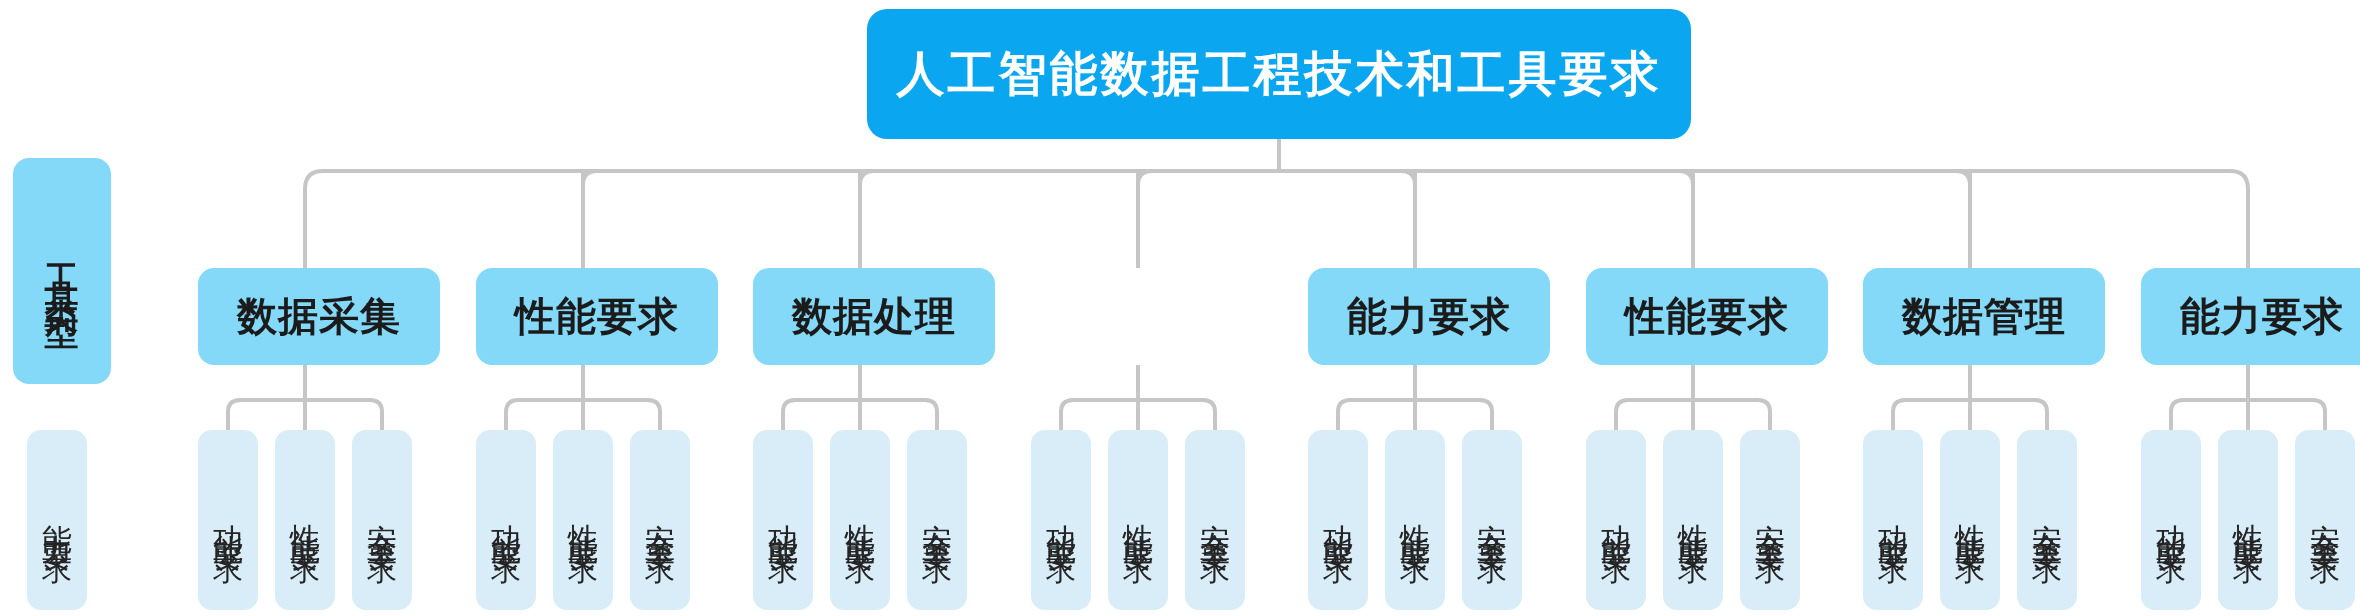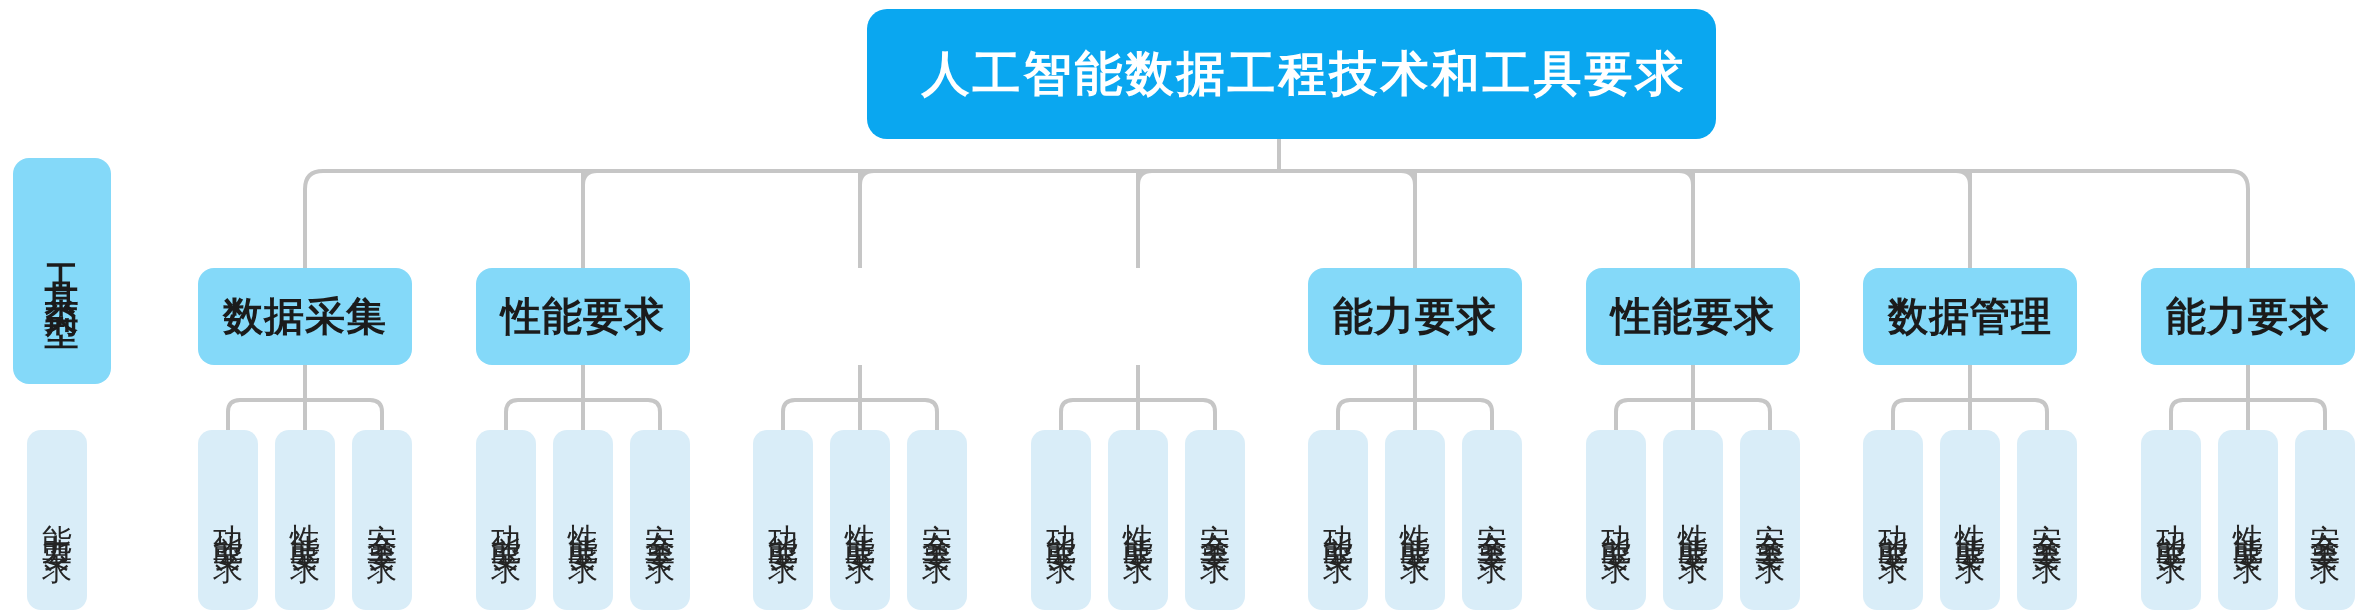--- a/index.html
+++ b/index.html
@@ -21,7 +21,7 @@
     position:absolute;left:867px;top:9px;width:824px;height:130px;
     background:var(--root-fill);border-radius:20px;
     display:flex;align-items:center;justify-content:center;
-    color:var(--root-text);font-size:48px;font-weight:700;letter-spacing:3px;padding-left:25px;
+    color:var(--root-text);font-size:48px;font-weight:700;letter-spacing:3px;
   }
 
   .row-label{

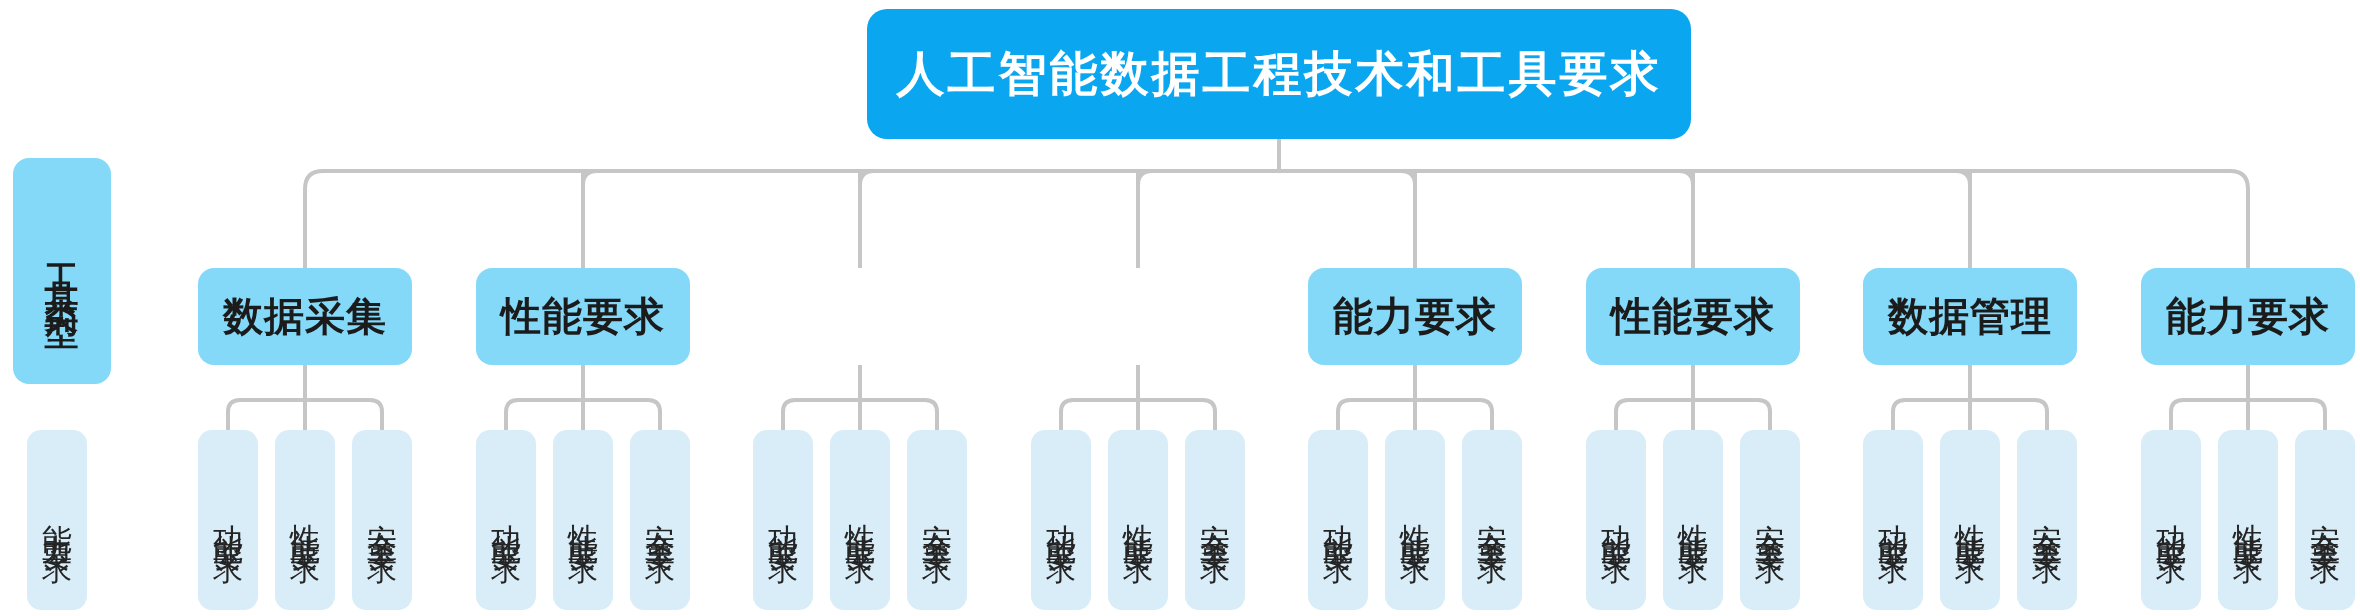--- a/index.html
+++ b/index.html
@@ -40,7 +40,7 @@
 
   .branch-col{position:absolute;top:268px;width:214px;height:342px;}
   .branch-box{
-    position:absolute;left:0;top:0;width:214px;height:97px;
+    position:absolute;left:0;top:0;width:242px;height:97px;
     background:var(--branch-fill);border-radius:16px;
     display:flex;align-items:center;justify-content:center;
     color:var(--branch-text);font-size:40px;font-weight:700;letter-spacing:1px;

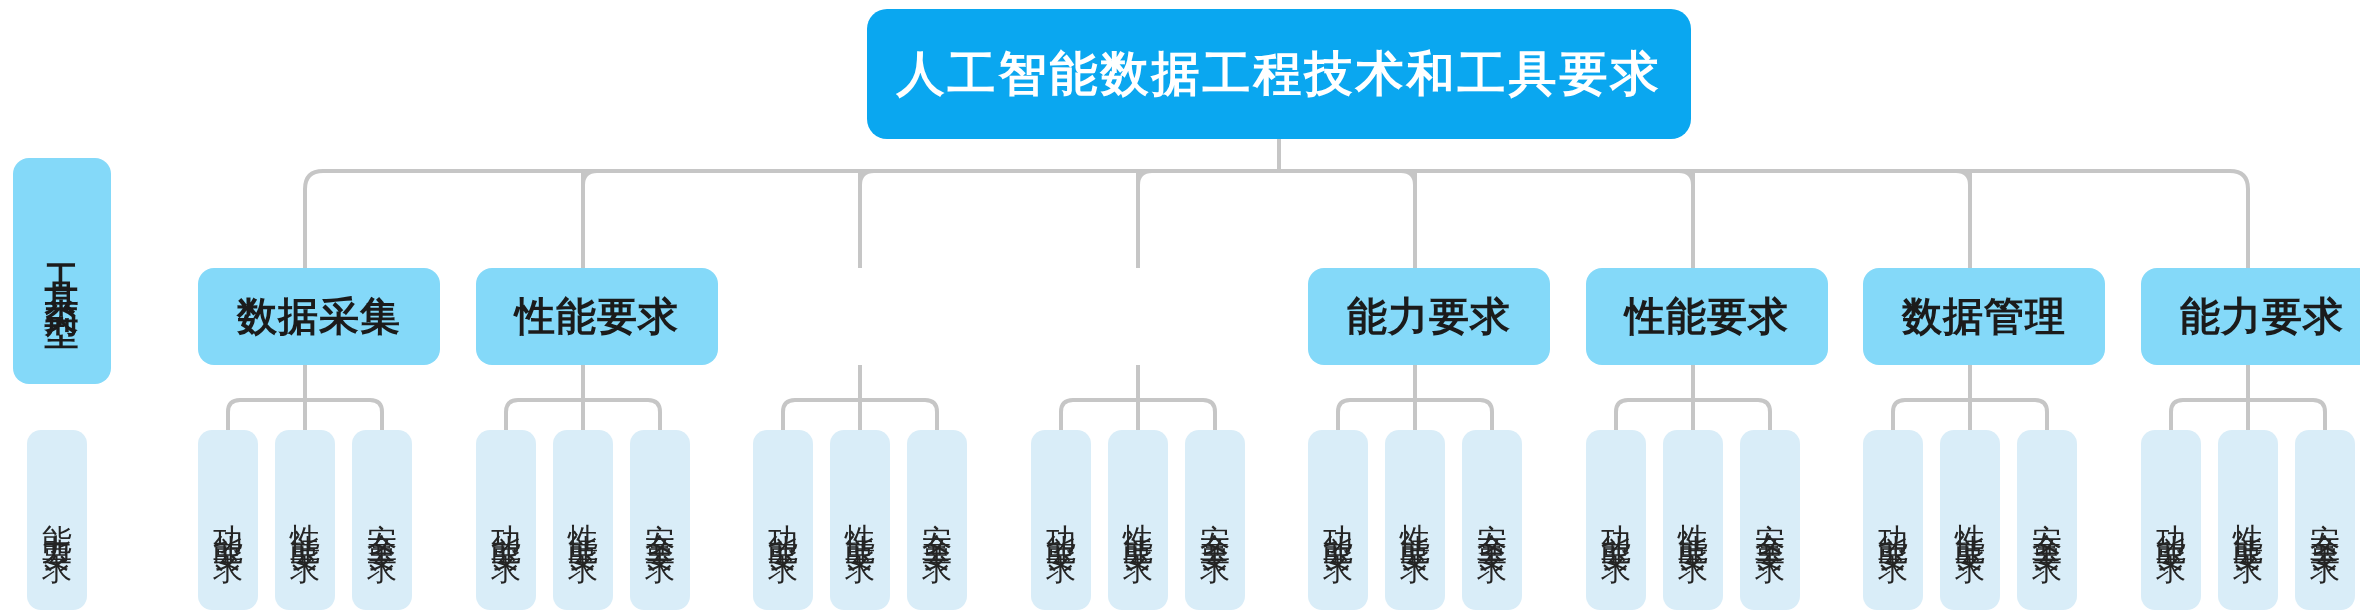--- a/index.html
+++ b/index.html
@@ -107,6 +107,7 @@
   </div>
 
   <div class="branch-col" style="left:753px">
+    <div class="branch-box">数据处理</div>
     <div class="leaf-row">
       <div class="leaf-box">
           <span class="v-text">功能要求</span>

